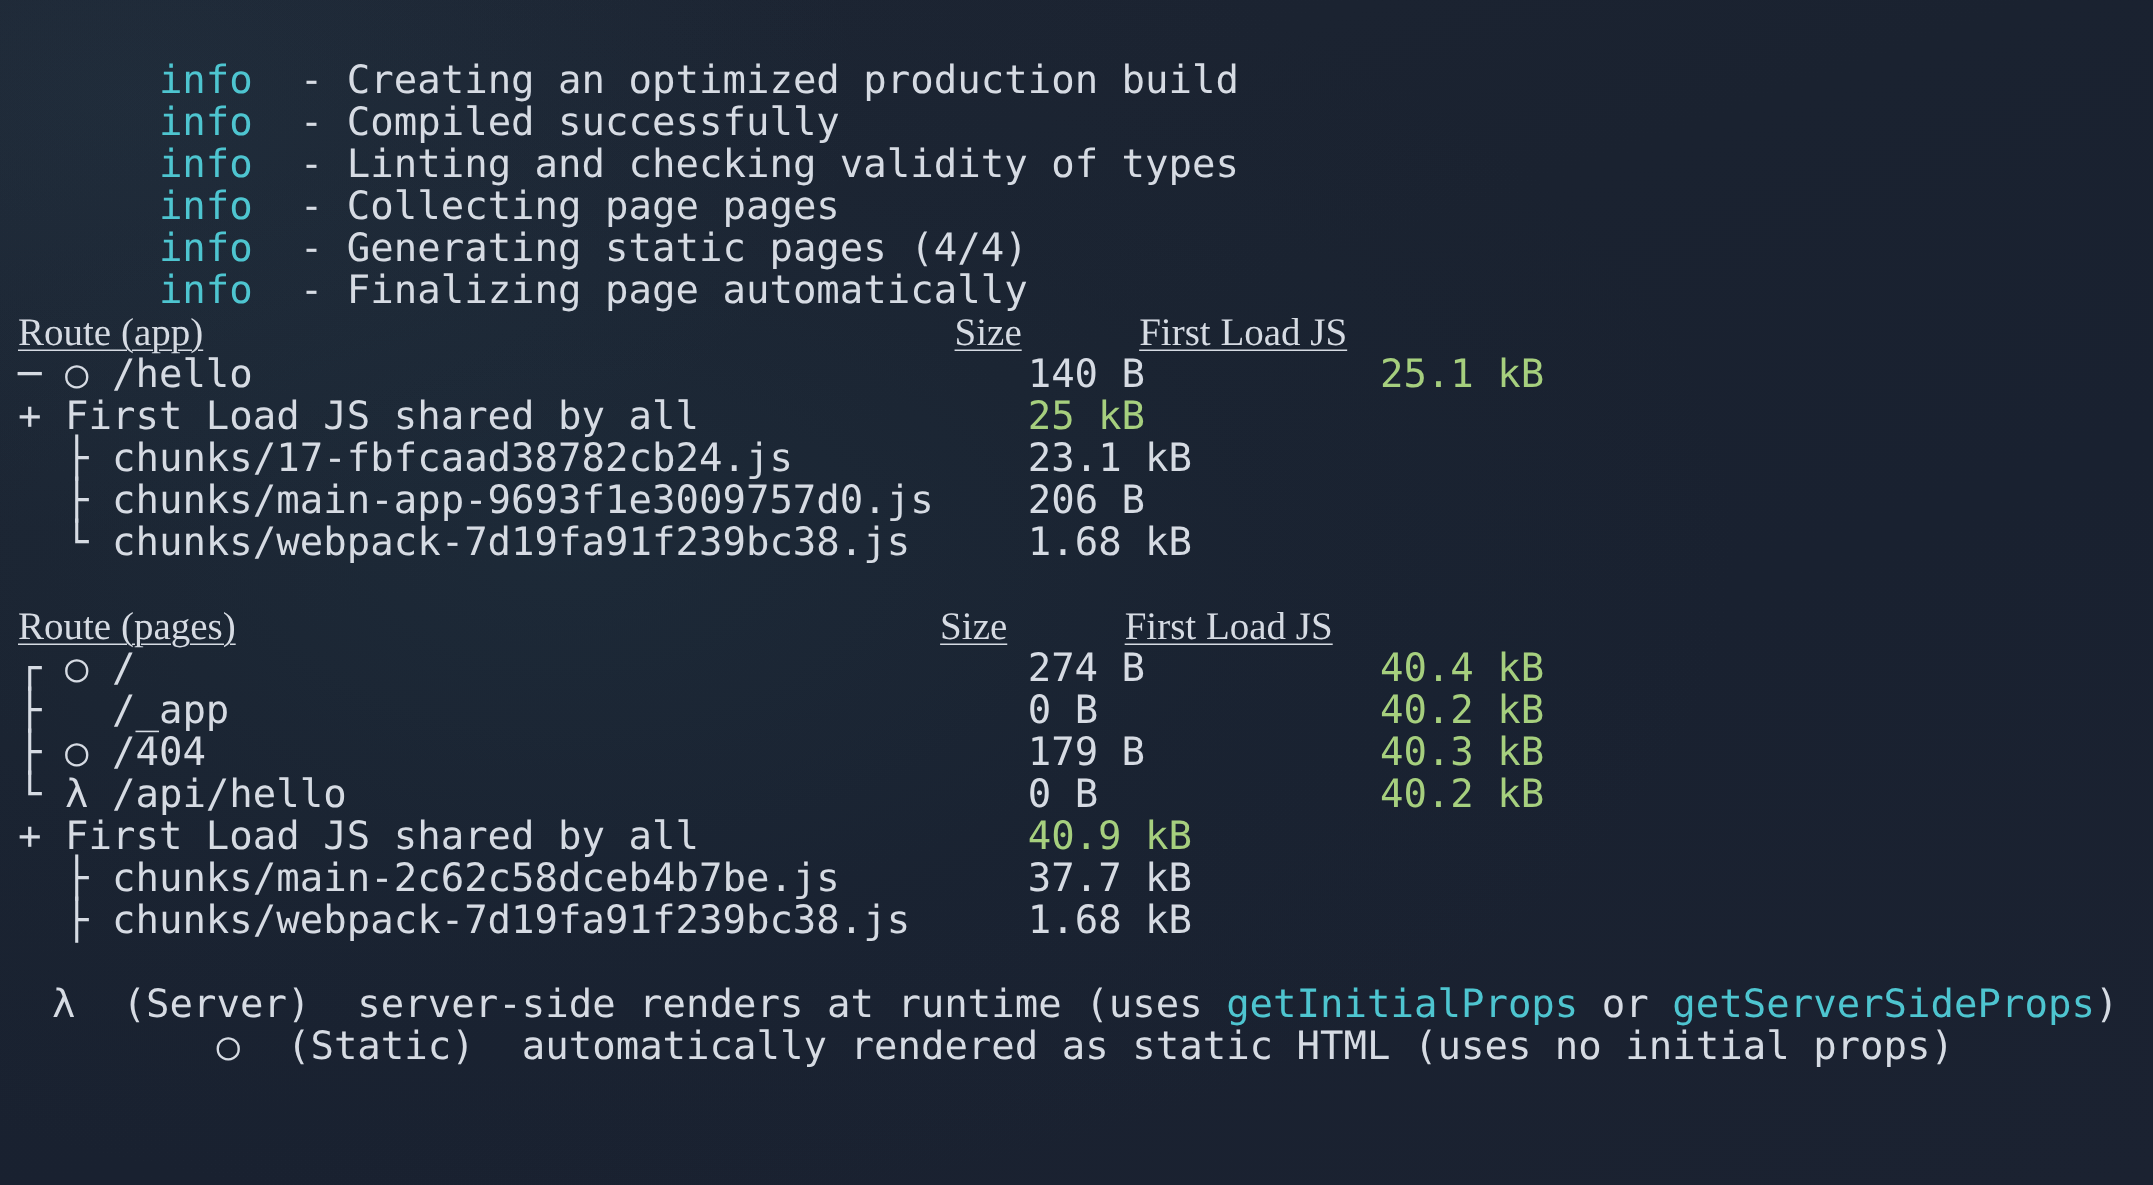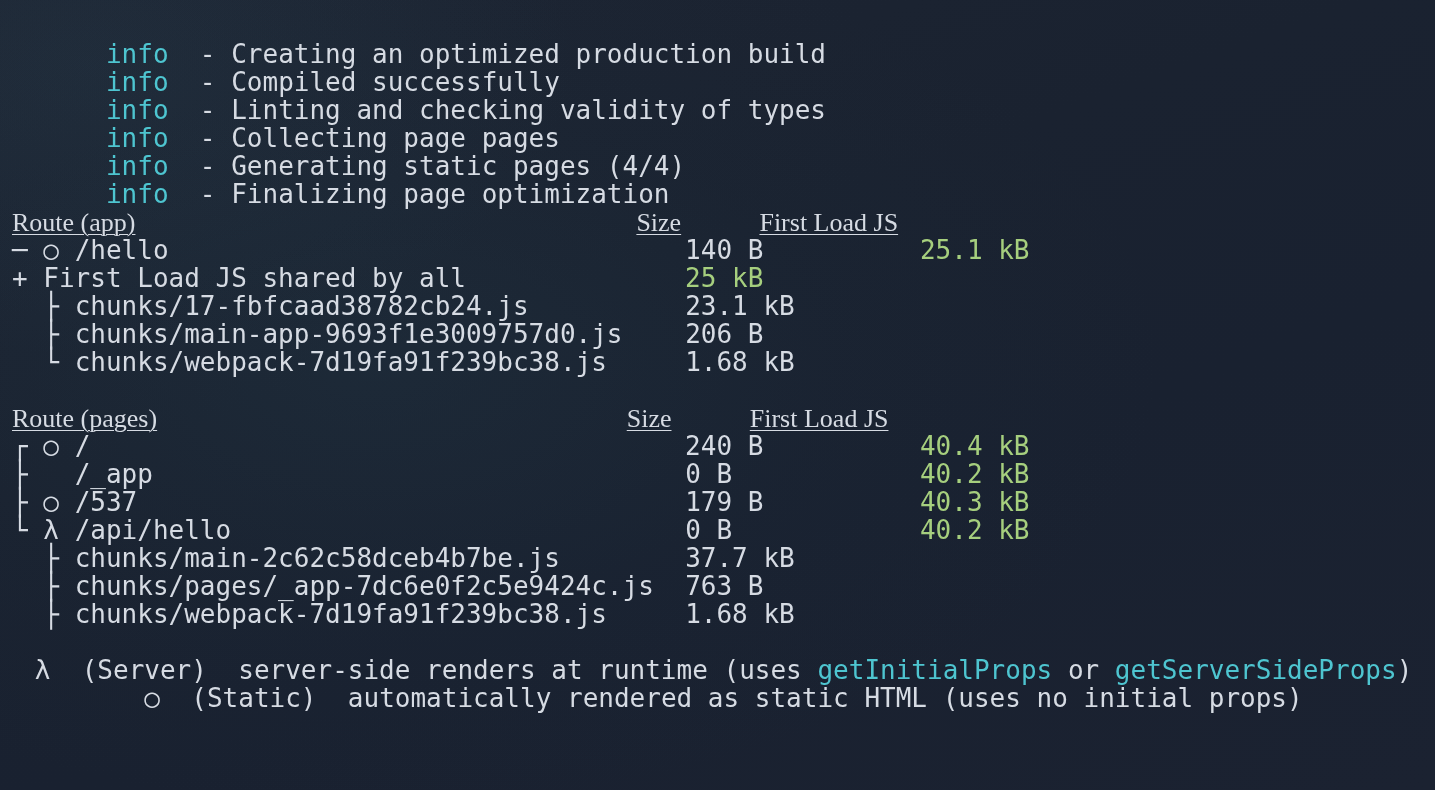--- a/index.html
+++ b/index.html
@@ -71,7 +71,7 @@
       <span class="cyan">info</span><span class="plain">  - </span><span class="plain">Generating static pages (4/4)</span>
     </div>
     <div class="line">
-      <span class="cyan">info</span><span class="plain">  - </span><span class="plain">Finalizing page optimization</span>
+      <span class="cyan">info</span><span class="plain">  - </span><span class="plain">Finalizing page automatically</span>
     </div>
   </div>
 

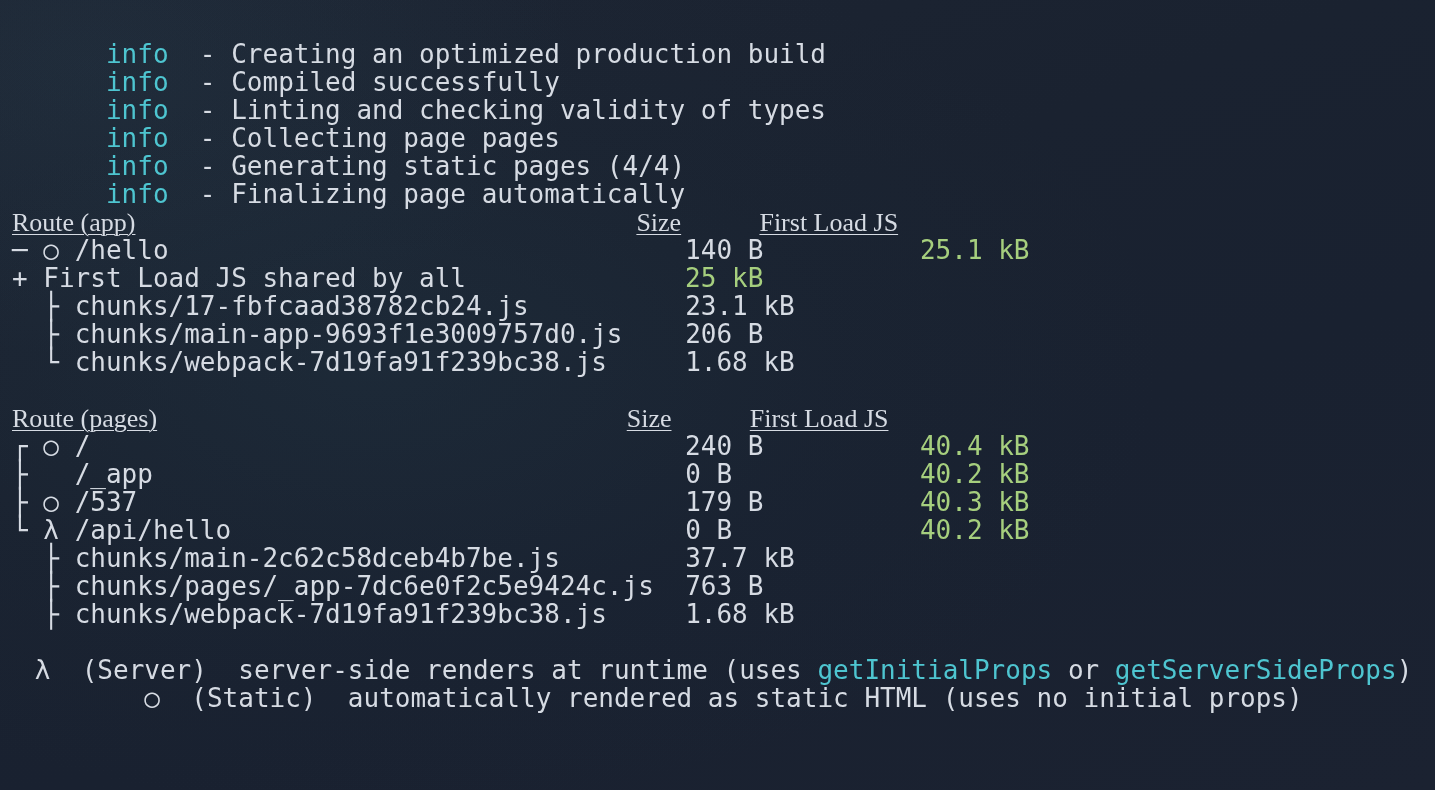--- a/index.html
+++ b/index.html
@@ -93,7 +93,7 @@
   <div>
     <div class="line" id="pages-header"><span class="plain u">Route (pages)</span><span class="plain">                              </span><span class="plain u">Size</span><span class="plain">     </span><span class="plain u">First Load JS</span></div>
     <div id="pages-body">
-        <div class="line"><span class="plain">┌ </span><span class="plain">○</span><span class="plain"> </span><span class="plain">/</span><span class="plain">                                      </span><span class="plain">240 B</span><span class="plain">          </span><span class="green">40.4 kB</span></div>
+        <div class="line"><span class="plain">┌ </span><span class="plain">○</span><span class="plain"> </span><span class="plain">/</span><span class="plain">                                      </span><span class="plain">274 B</span><span class="plain">          </span><span class="green">40.4 kB</span></div>
         <div class="line"><span class="plain">├  </span><span class="plain"> </span><span class="plain">/_app</span><span class="plain">                                  </span><span class="plain">0 B</span><span class="plain">            </span><span class="green">40.2 kB</span></div>
         <div class="line"><span class="plain">├ </span><span class="plain">○</span><span class="plain"> </span><span class="plain">/537</span><span class="plain">                                   </span><span class="plain">179 B</span><span class="plain">          </span><span class="green">40.3 kB</span></div>
         <div class="line"><span class="plain">└ </span><span class="plain">λ</span><span class="plain"> </span><span class="plain">/api/hello</span><span class="plain">                             </span><span class="plain">0 B</span><span class="plain">            </span><span class="green">40.2 kB</span></div>

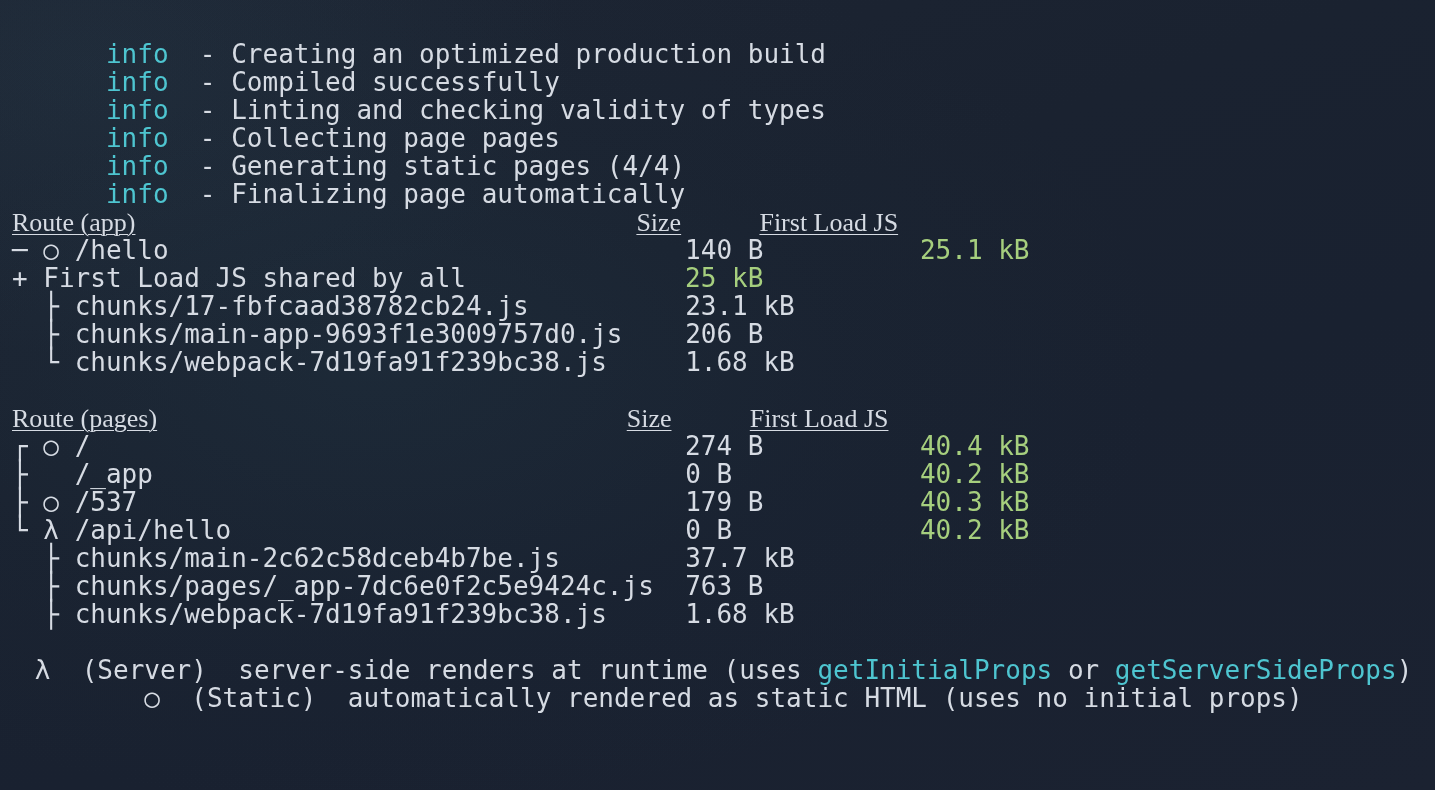--- a/index.html
+++ b/index.html
@@ -95,7 +95,7 @@
     <div id="pages-body">
         <div class="line"><span class="plain">┌ </span><span class="plain">○</span><span class="plain"> </span><span class="plain">/</span><span class="plain">                                      </span><span class="plain">274 B</span><span class="plain">          </span><span class="green">40.4 kB</span></div>
         <div class="line"><span class="plain">├  </span><span class="plain"> </span><span class="plain">/_app</span><span class="plain">                                  </span><span class="plain">0 B</span><span class="plain">            </span><span class="green">40.2 kB</span></div>
-        <div class="line"><span class="plain">├ </span><span class="plain">○</span><span class="plain"> </span><span class="plain">/537</span><span class="plain">                                   </span><span class="plain">179 B</span><span class="plain">          </span><span class="green">40.3 kB</span></div>
+        <div class="line"><span class="plain">├ </span><span class="plain">○</span><span class="plain"> </span><span class="plain">/404</span><span class="plain">                                   </span><span class="plain">179 B</span><span class="plain">          </span><span class="green">40.3 kB</span></div>
         <div class="line"><span class="plain">└ </span><span class="plain">λ</span><span class="plain"> </span><span class="plain">/api/hello</span><span class="plain">                             </span><span class="plain">0 B</span><span class="plain">            </span><span class="green">40.2 kB</span></div>
         <div class="line"><span class="plain">  ├</span><span class="plain"> </span><span class="plain">chunks/main-2c62c58dceb4b7be.js</span><span class="plain">        </span><span class="plain">37.7 kB</span></div>
         <div class="line"><span class="plain">  ├</span><span class="plain"> </span><span class="plain">chunks/pages/_app-7dc6e0f2c5e9424c.js</span><span class="plain">  </span><span class="plain">763 B</span></div>

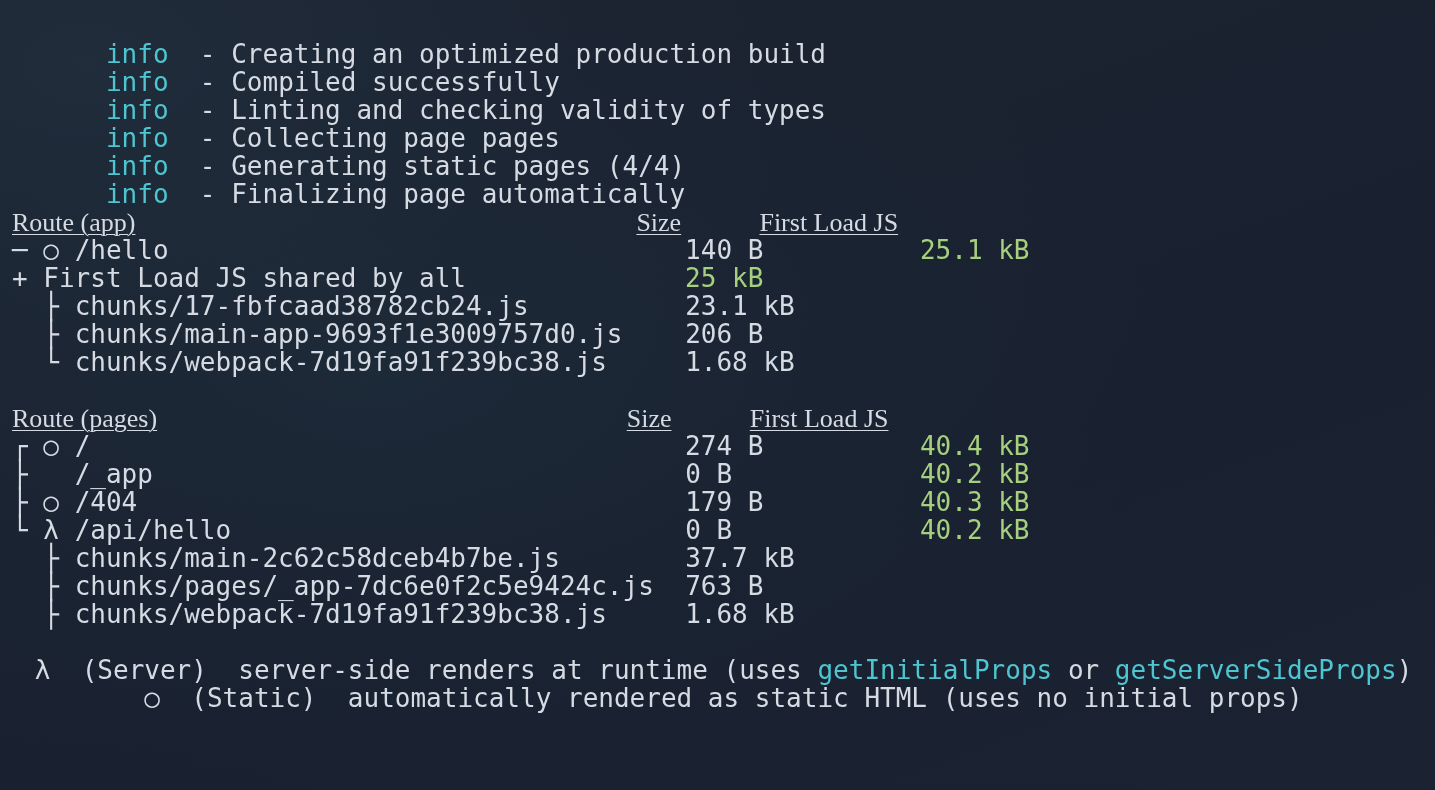--- a/index.html
+++ b/index.html
@@ -97,6 +97,7 @@
         <div class="line"><span class="plain">├  </span><span class="plain"> </span><span class="plain">/_app</span><span class="plain">                                  </span><span class="plain">0 B</span><span class="plain">            </span><span class="green">40.2 kB</span></div>
         <div class="line"><span class="plain">├ </span><span class="plain">○</span><span class="plain"> </span><span class="plain">/404</span><span class="plain">                                   </span><span class="plain">179 B</span><span class="plain">          </span><span class="green">40.3 kB</span></div>
         <div class="line"><span class="plain">└ </span><span class="plain">λ</span><span class="plain"> </span><span class="plain">/api/hello</span><span class="plain">                             </span><span class="plain">0 B</span><span class="plain">            </span><span class="green">40.2 kB</span></div>
+        <div class="line"><span class="plain">+</span><span class="plain"> </span><span class="plain">First Load JS shared by all</span><span class="plain">              </span><span class="green">40.9 kB</span></div>
         <div class="line"><span class="plain">  ├</span><span class="plain"> </span><span class="plain">chunks/main-2c62c58dceb4b7be.js</span><span class="plain">        </span><span class="plain">37.7 kB</span></div>
         <div class="line"><span class="plain">  ├</span><span class="plain"> </span><span class="plain">chunks/pages/_app-7dc6e0f2c5e9424c.js</span><span class="plain">  </span><span class="plain">763 B</span></div>
         <div class="line"><span class="plain">  ├</span><span class="plain"> </span><span class="plain">chunks/webpack-7d19fa91f239bc38.js</span><span class="plain">     </span><span class="plain">1.68 kB</span></div>

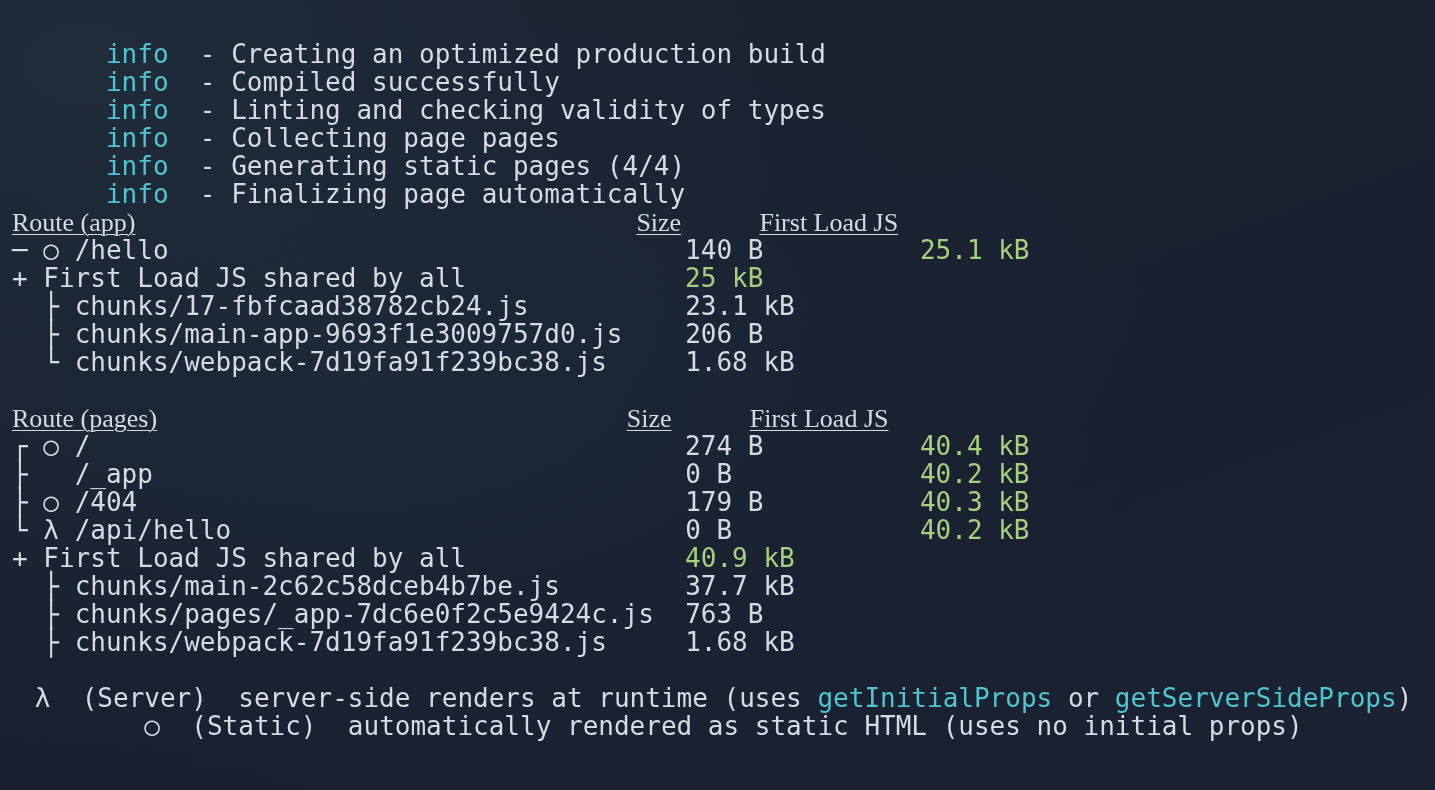--- a/index.html
+++ b/index.html
@@ -99,7 +99,6 @@
         <div class="line"><span class="plain">└ </span><span class="plain">λ</span><span class="plain"> </span><span class="plain">/api/hello</span><span class="plain">                             </span><span class="plain">0 B</span><span class="plain">            </span><span class="green">40.2 kB</span></div>
         <div class="line"><span class="plain">+</span><span class="plain"> </span><span class="plain">First Load JS shared by all</span><span class="plain">              </span><span class="green">40.9 kB</span></div>
         <div class="line"><span class="plain">  ├</span><span class="plain"> </span><span class="plain">chunks/main-2c62c58dceb4b7be.js</span><span class="plain">        </span><span class="plain">37.7 kB</span></div>
-        <div class="line"><span class="plain">  ├</span><span class="plain"> </span><span class="plain">chunks/pages/_app-7dc6e0f2c5e9424c.js</span><span class="plain">  </span><span class="plain">763 B</span></div>
         <div class="line"><span class="plain">  ├</span><span class="plain"> </span><span class="plain">chunks/webpack-7d19fa91f239bc38.js</span><span class="plain">     </span><span class="plain">1.68 kB</span></div>
       </div>
   </div>

